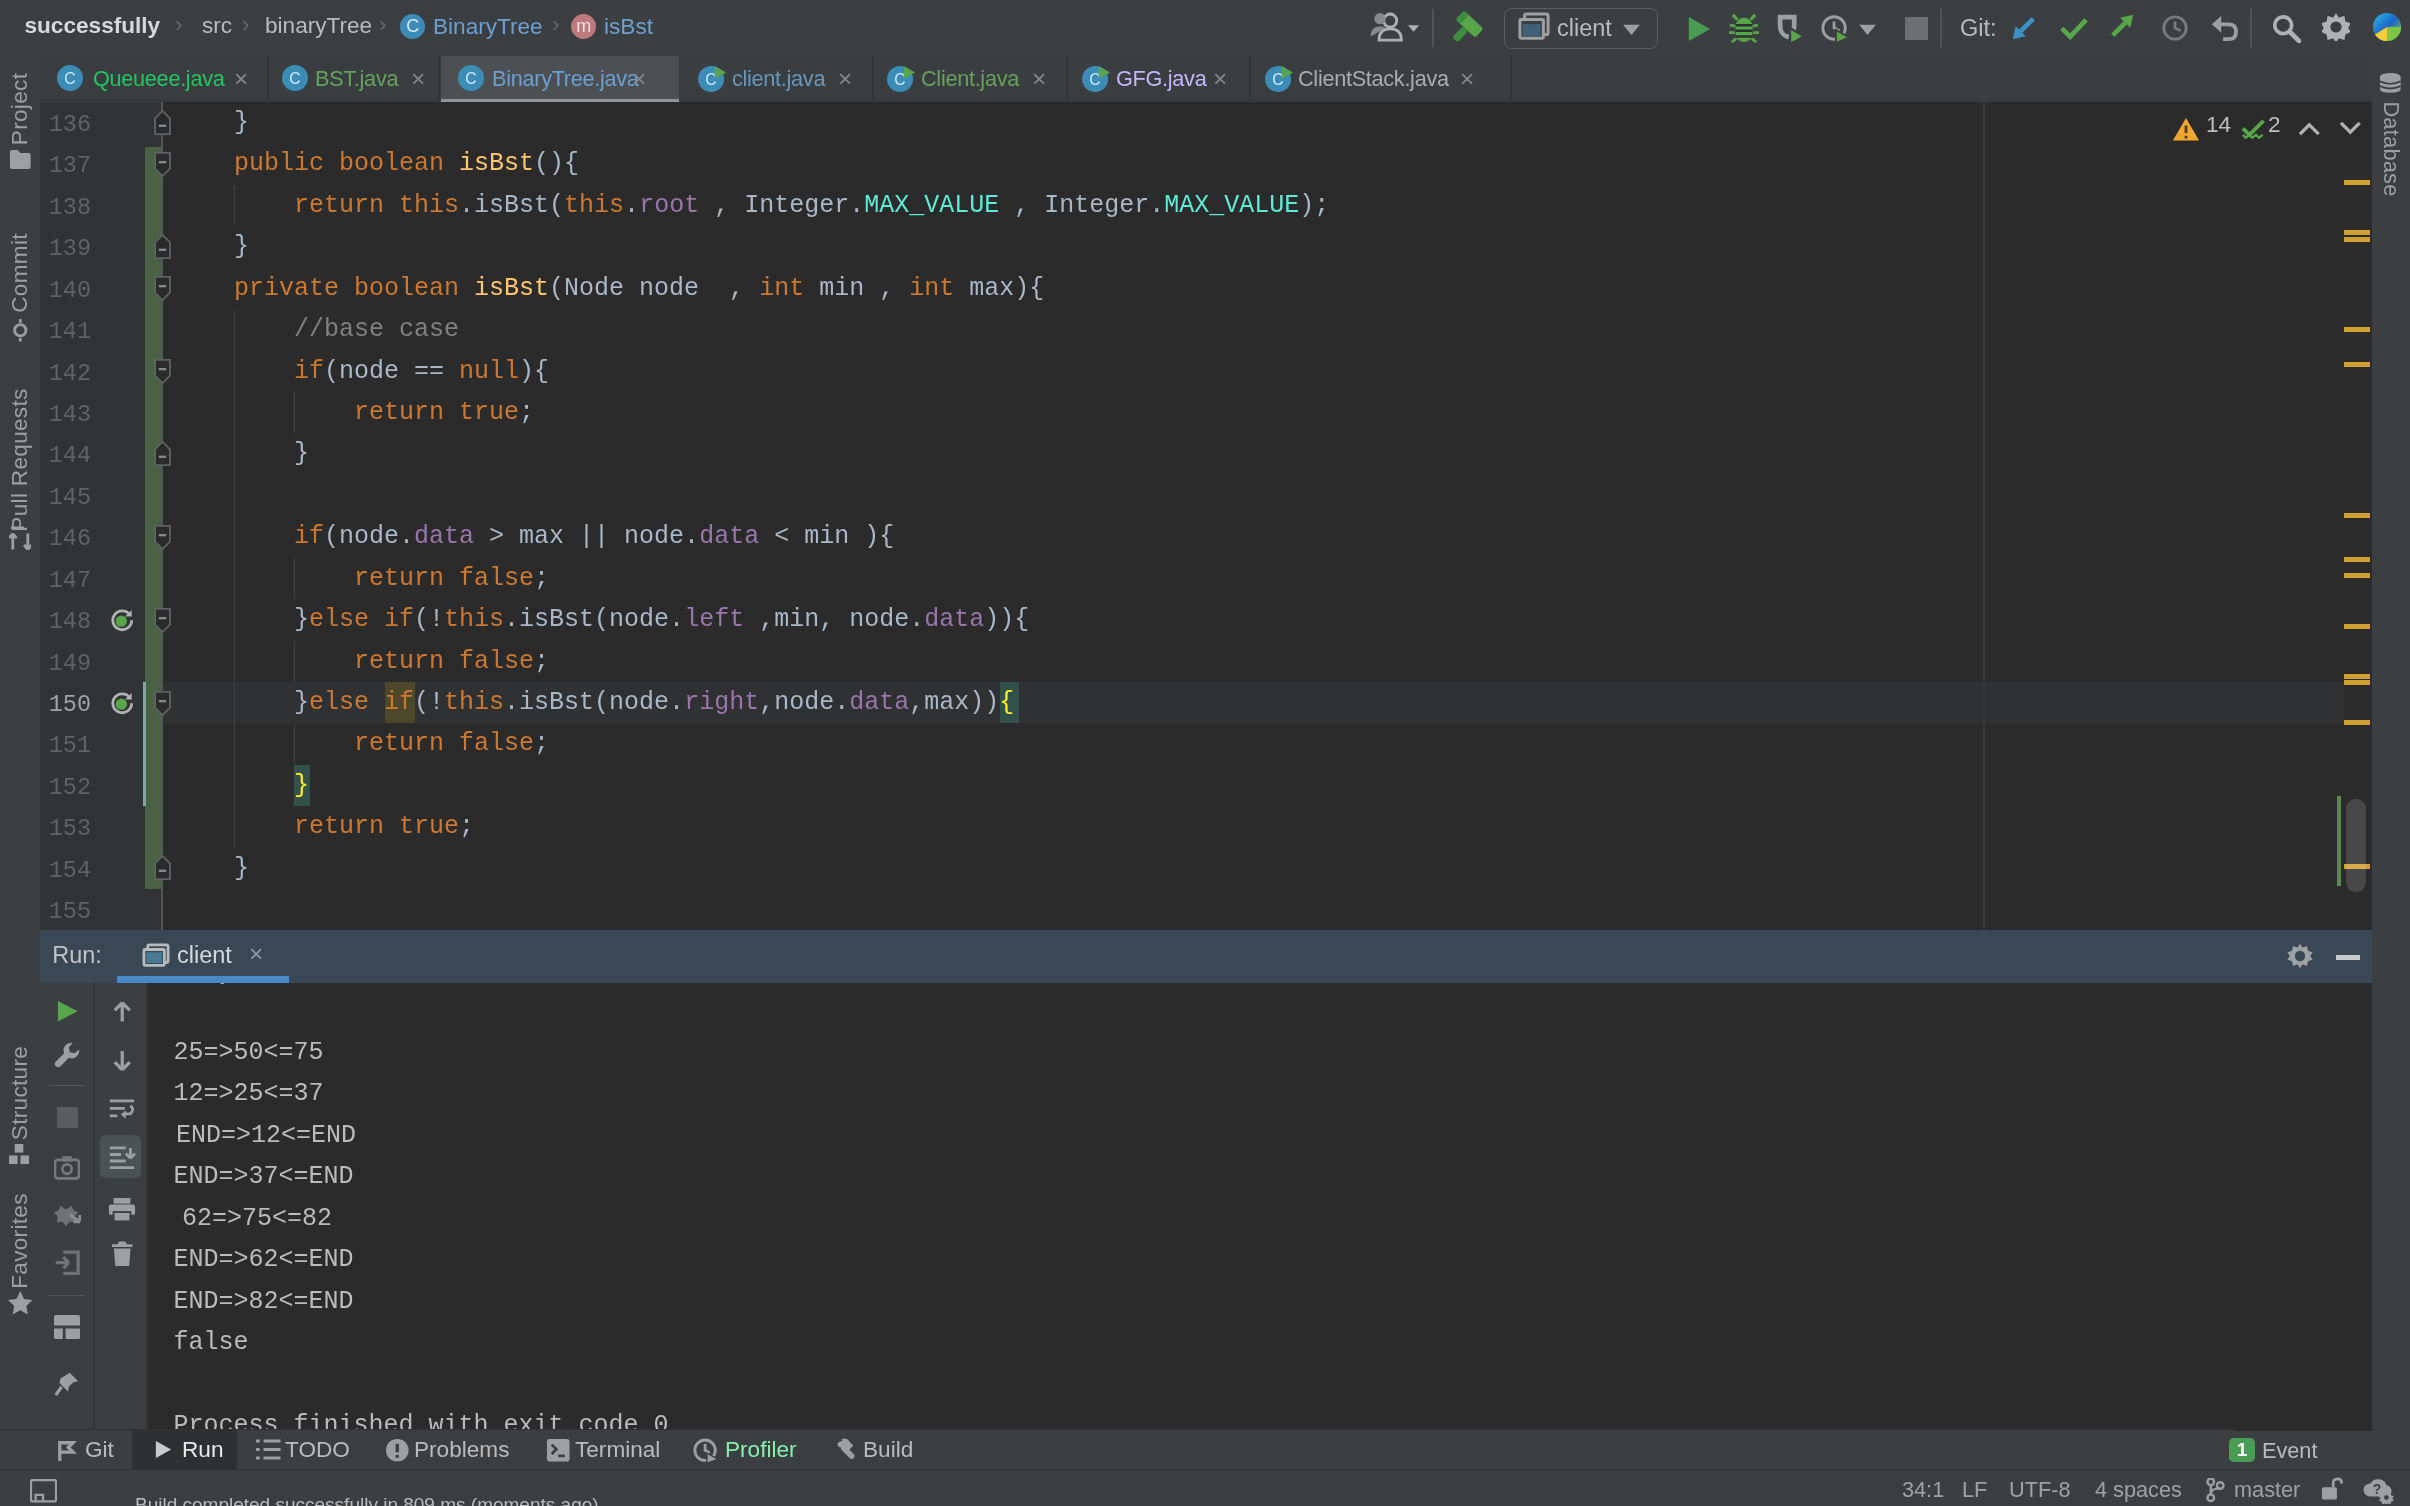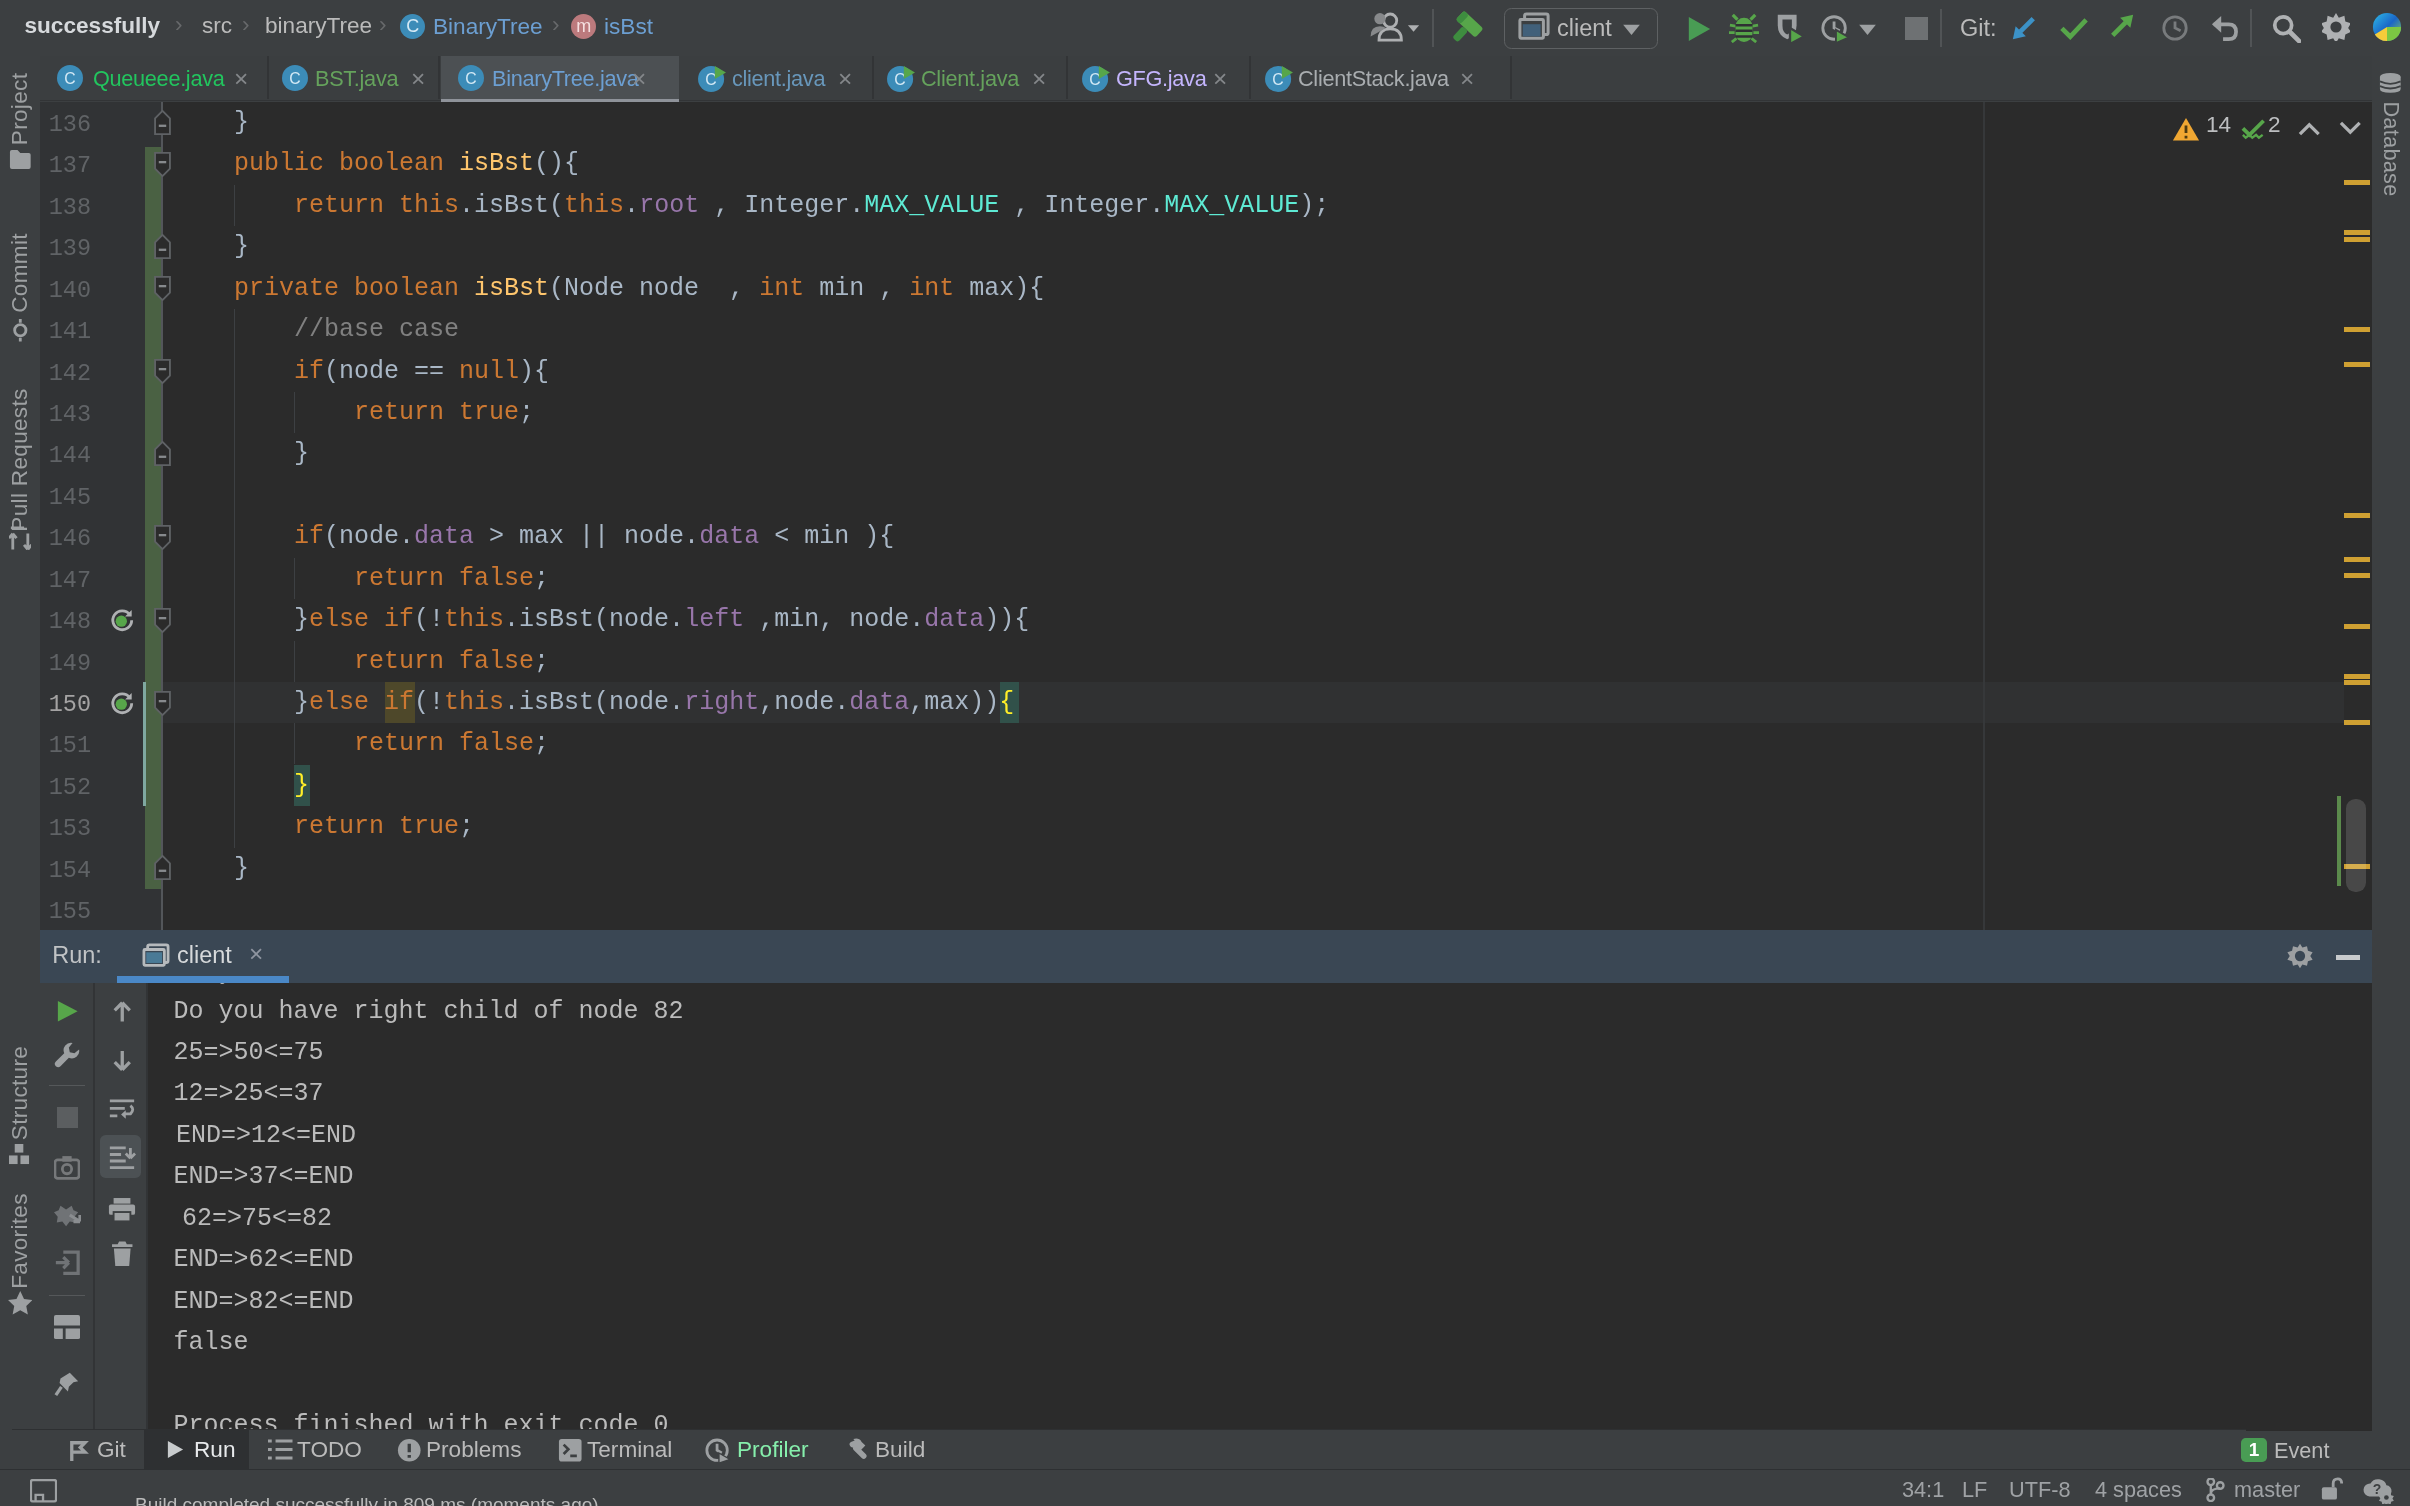--- a/index.html
+++ b/index.html
@@ -453,7 +453,6 @@
 
   <div class="abs" style="left:108px;top:53px;width:2224px;height:448px;background:#2B2B2B;overflow:hidden;">
     <div class="conline" style="left:25.4px;top:-31px;">Do you have left child of node 82</div>
-    <div class="conline" style="left:25.4px;top:7.5px;">Do you have right child of node 82</div>
     <div class="conline" style="left:25.4px;top:49px;">25=&gt;50&lt;=75</div>
     <div class="conline" style="left:25.4px;top:90px;">12=&gt;25&lt;=37</div>
     <div class="conline" style="left:28px;top:132px;">END=&gt;12&lt;=END</div>

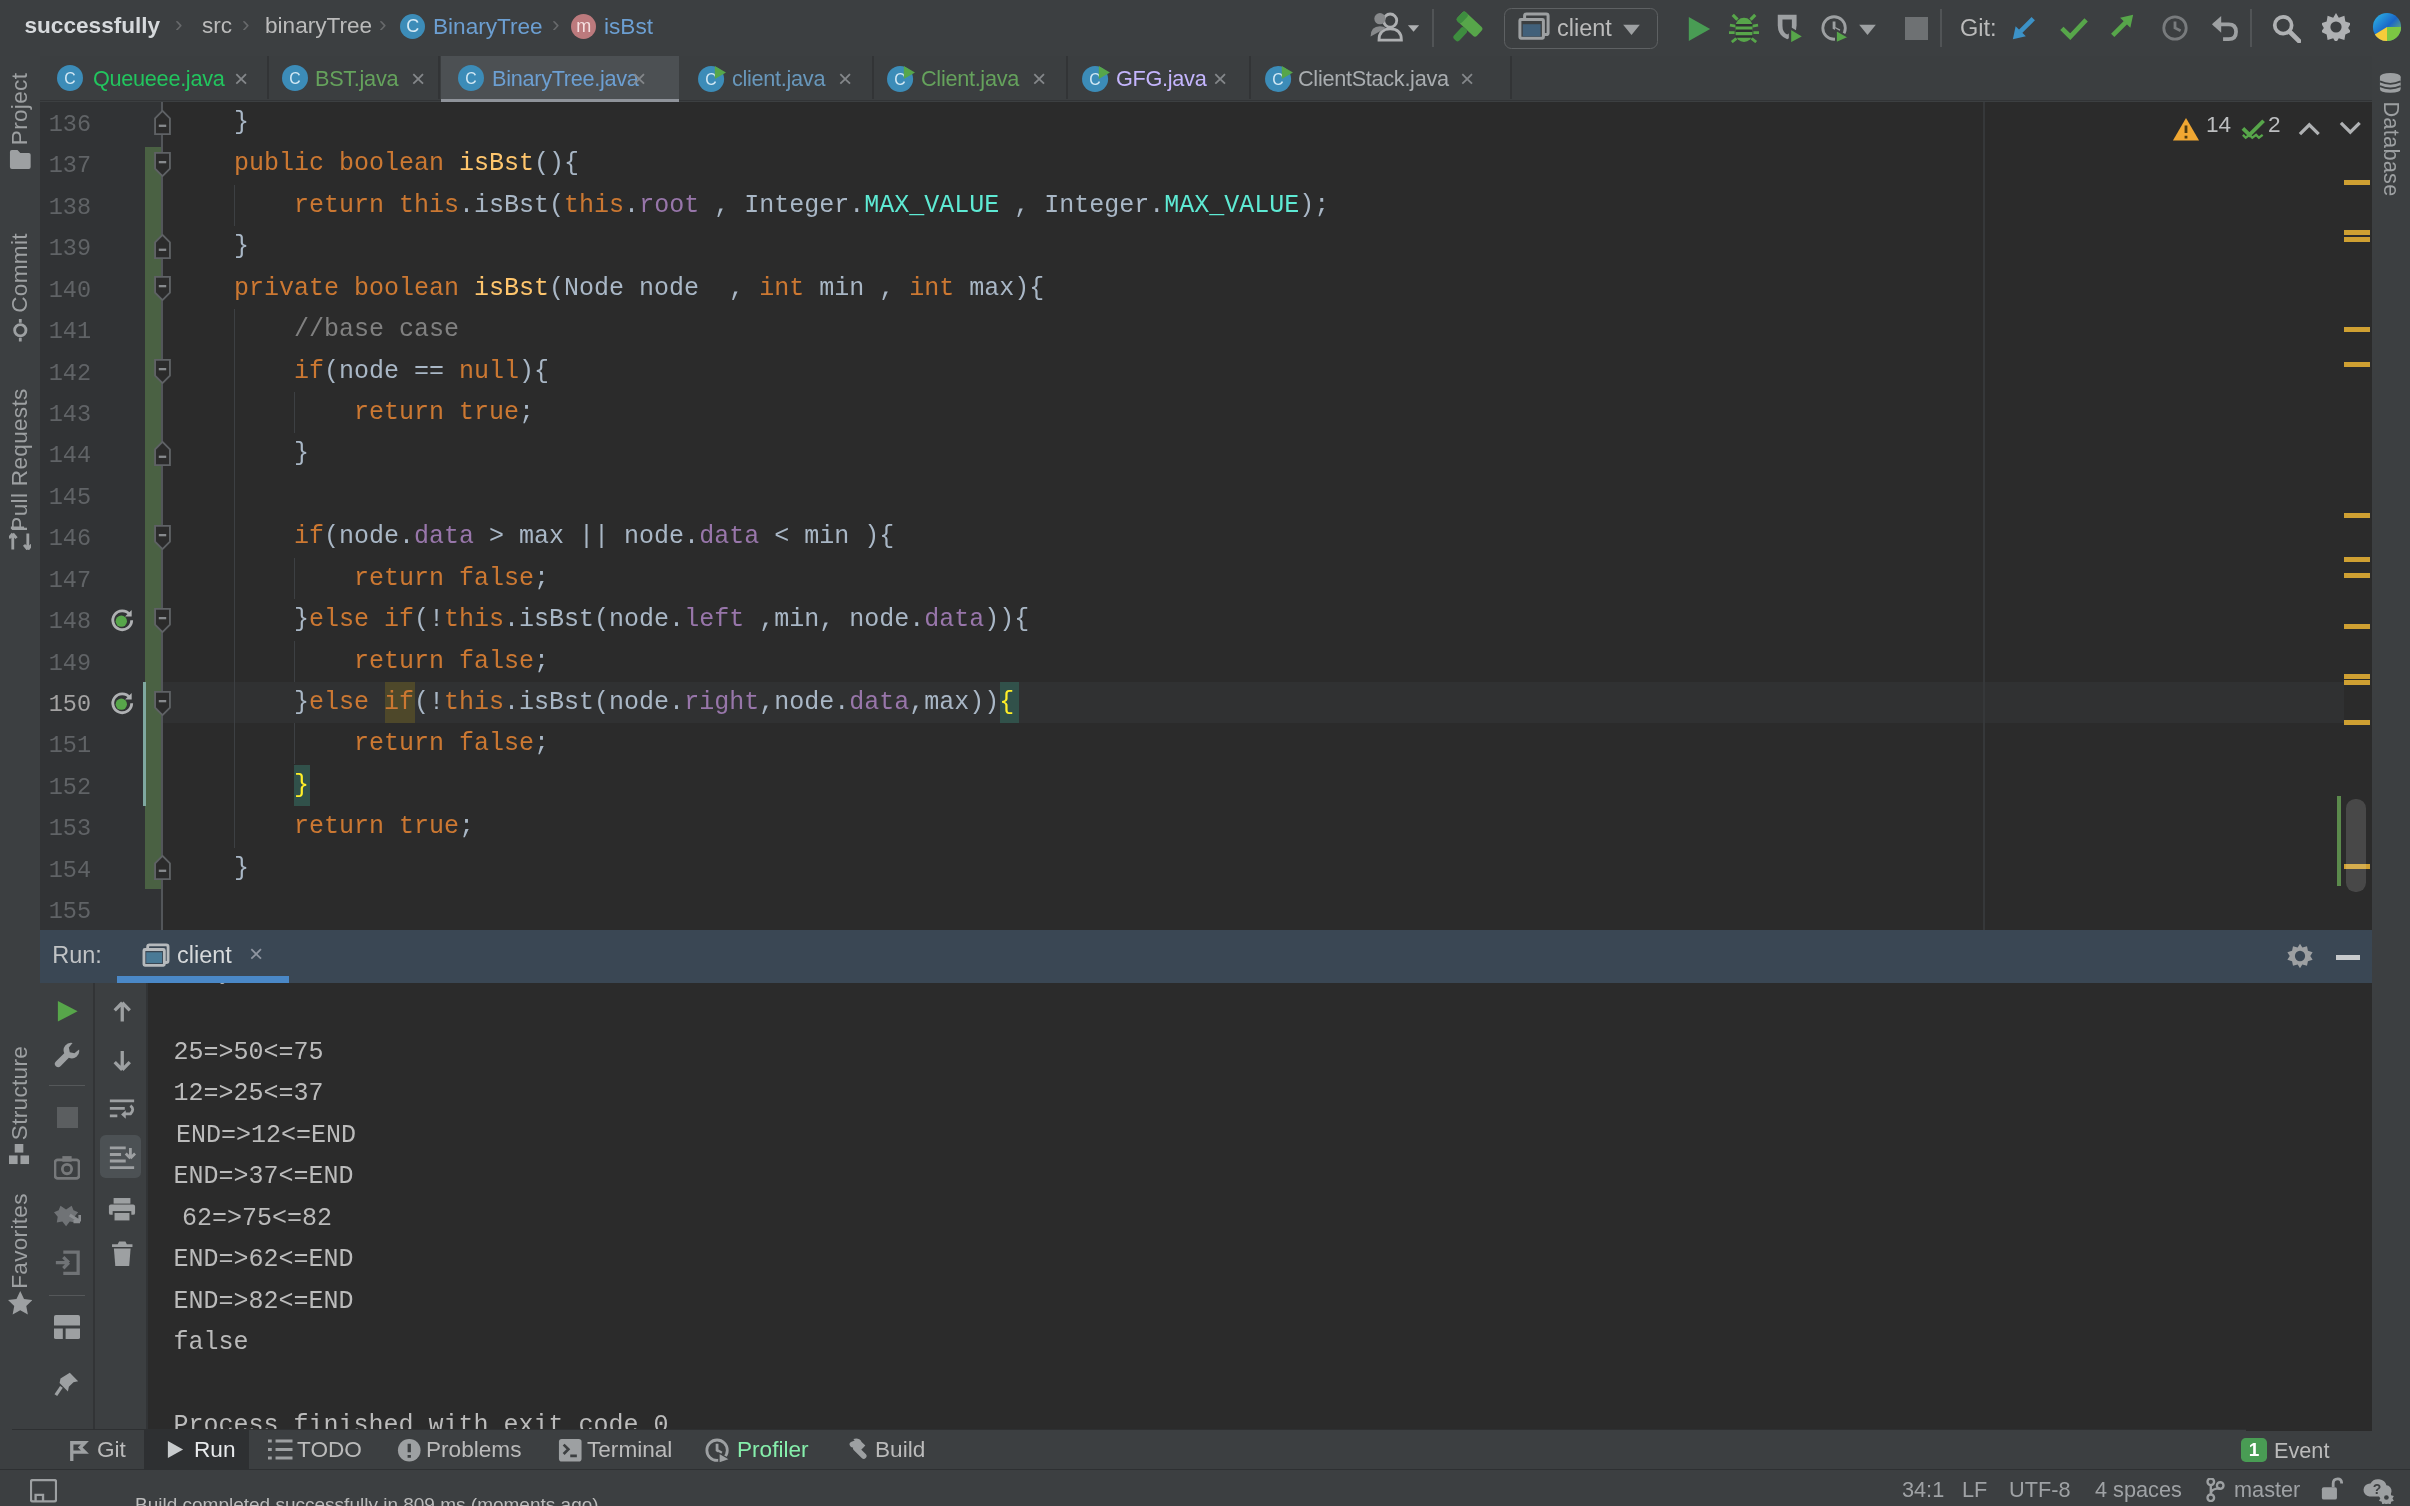--- a/index.html
+++ b/index.html
@@ -9,7 +9,7 @@
 #tabrow{left:0;top:56px;width:2411px;height:45px;background:#3B3E40;border-bottom:1.9px solid #323436;}
 #editor{left:40px;top:102px;width:2332px;height:829px;background:#2B2B2B;overflow:hidden;}
 #runpanel{left:40px;top:930px;width:2332px;height:501px;background:#2B2B2B;overflow:hidden;}
-#bottombar{left:12px;top:1429px;width:2234px;height:40px;background:#3C3F41;border-top:0.9px solid #2e3032;}
+#bottombar{left:0;top:1429px;width:2234px;height:40px;background:#3C3F41;border-top:0.9px solid #2e3032;}
 #statusbar{left:0;top:1469px;width:2411px;height:38px;background:#3C3F41;border-top:0.9px solid #2e3032;}
 #leftstripe{left:0;top:56px;width:40px;height:1375px;background:#3C3F41;}
 #rightstripe{left:2372px;top:56px;width:39px;height:1375px;background:#3C3F41;}

